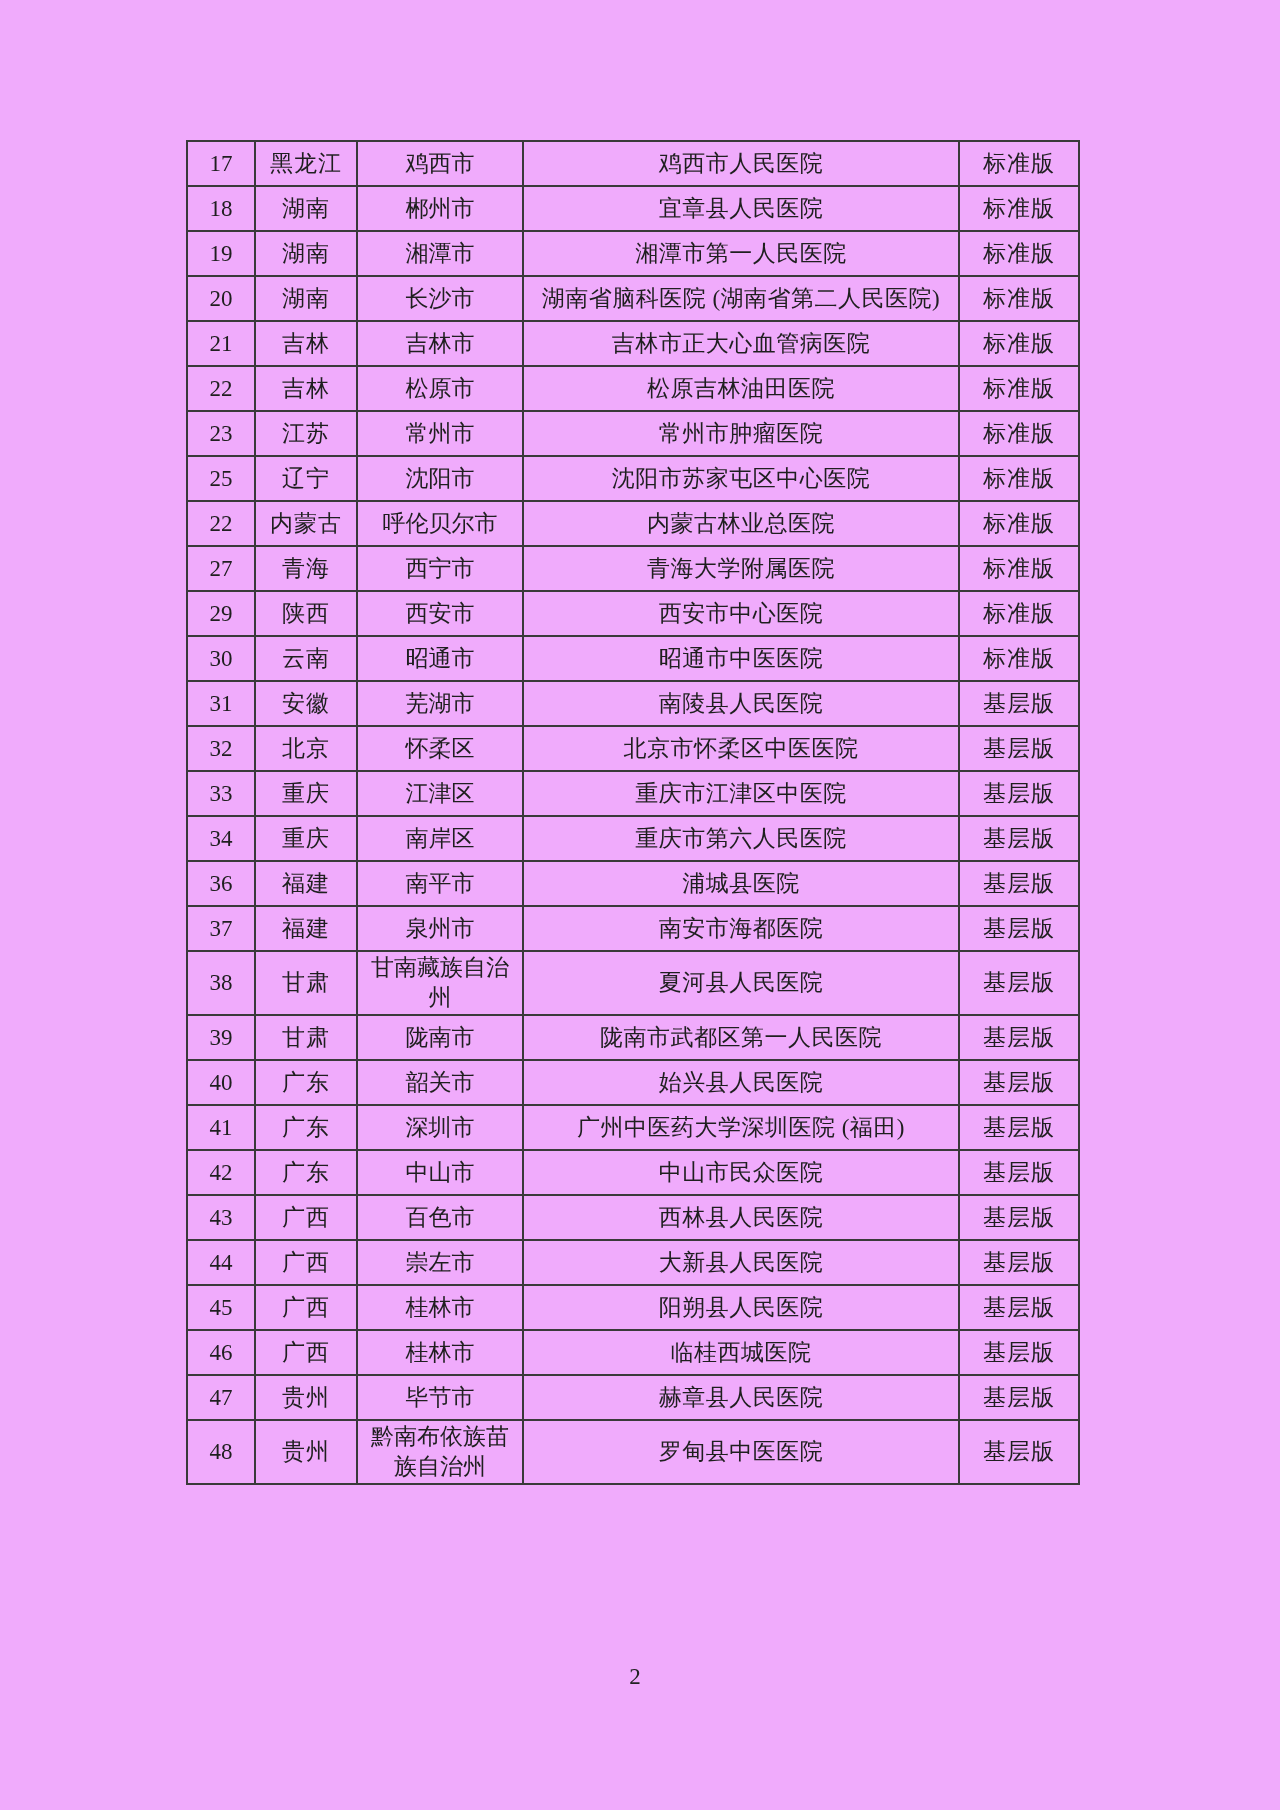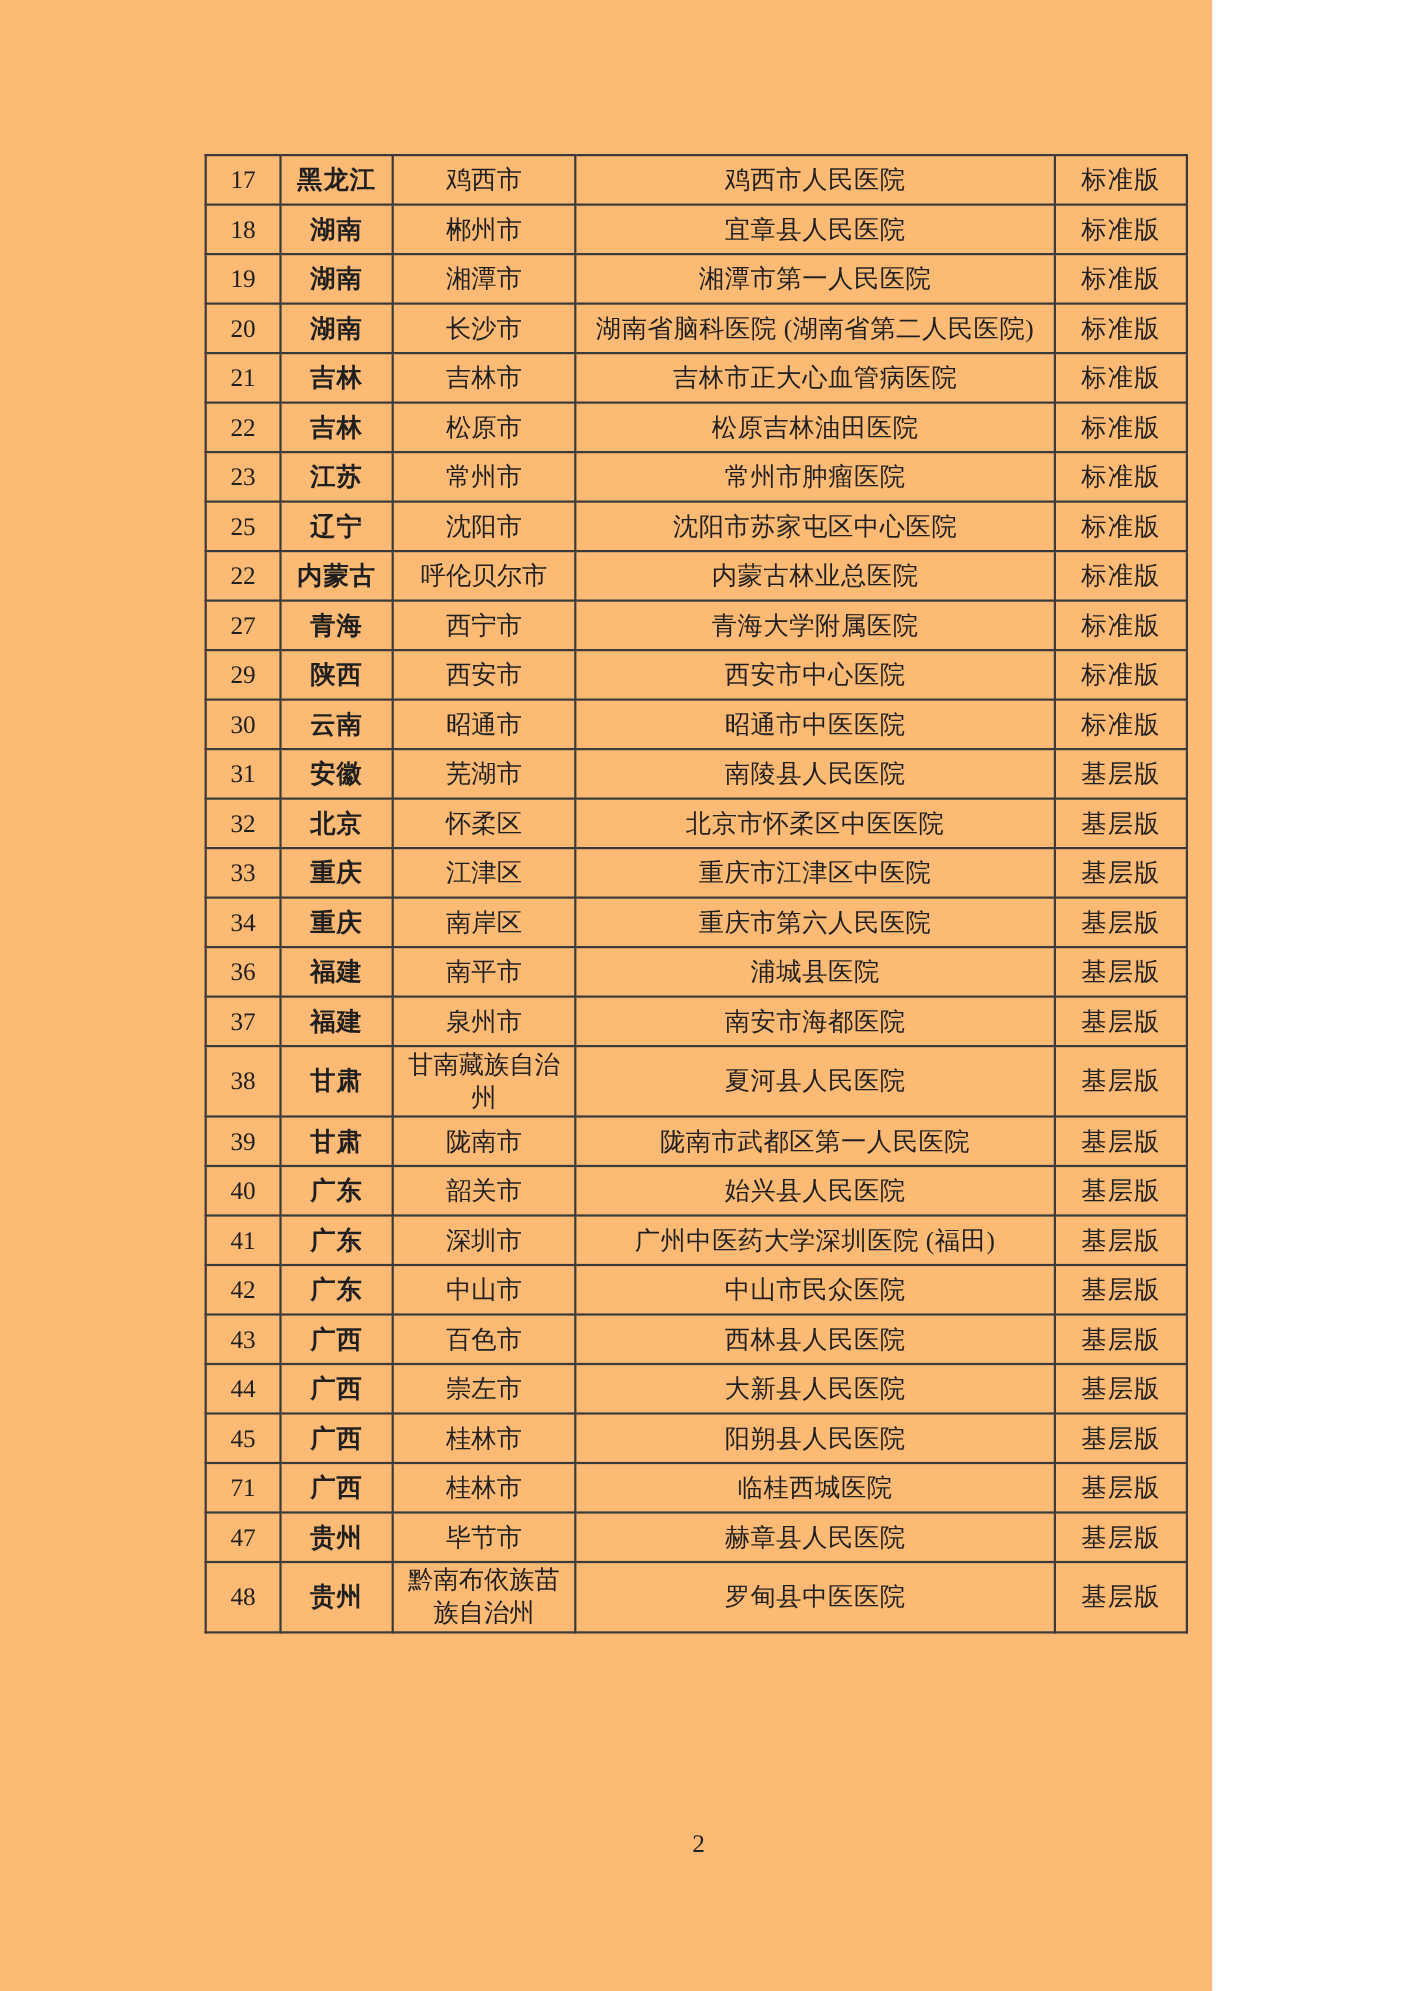--- a/index.html
+++ b/index.html
@@ -15,9 +15,9 @@
   }
   .page {
     position: relative;
-    width: 1102px;
+    width: 1280px;
     height: 1810px;
-    background: #fdba74;
+    background: #f0abfc;
     overflow: hidden;
   }
   table.hospital-table {

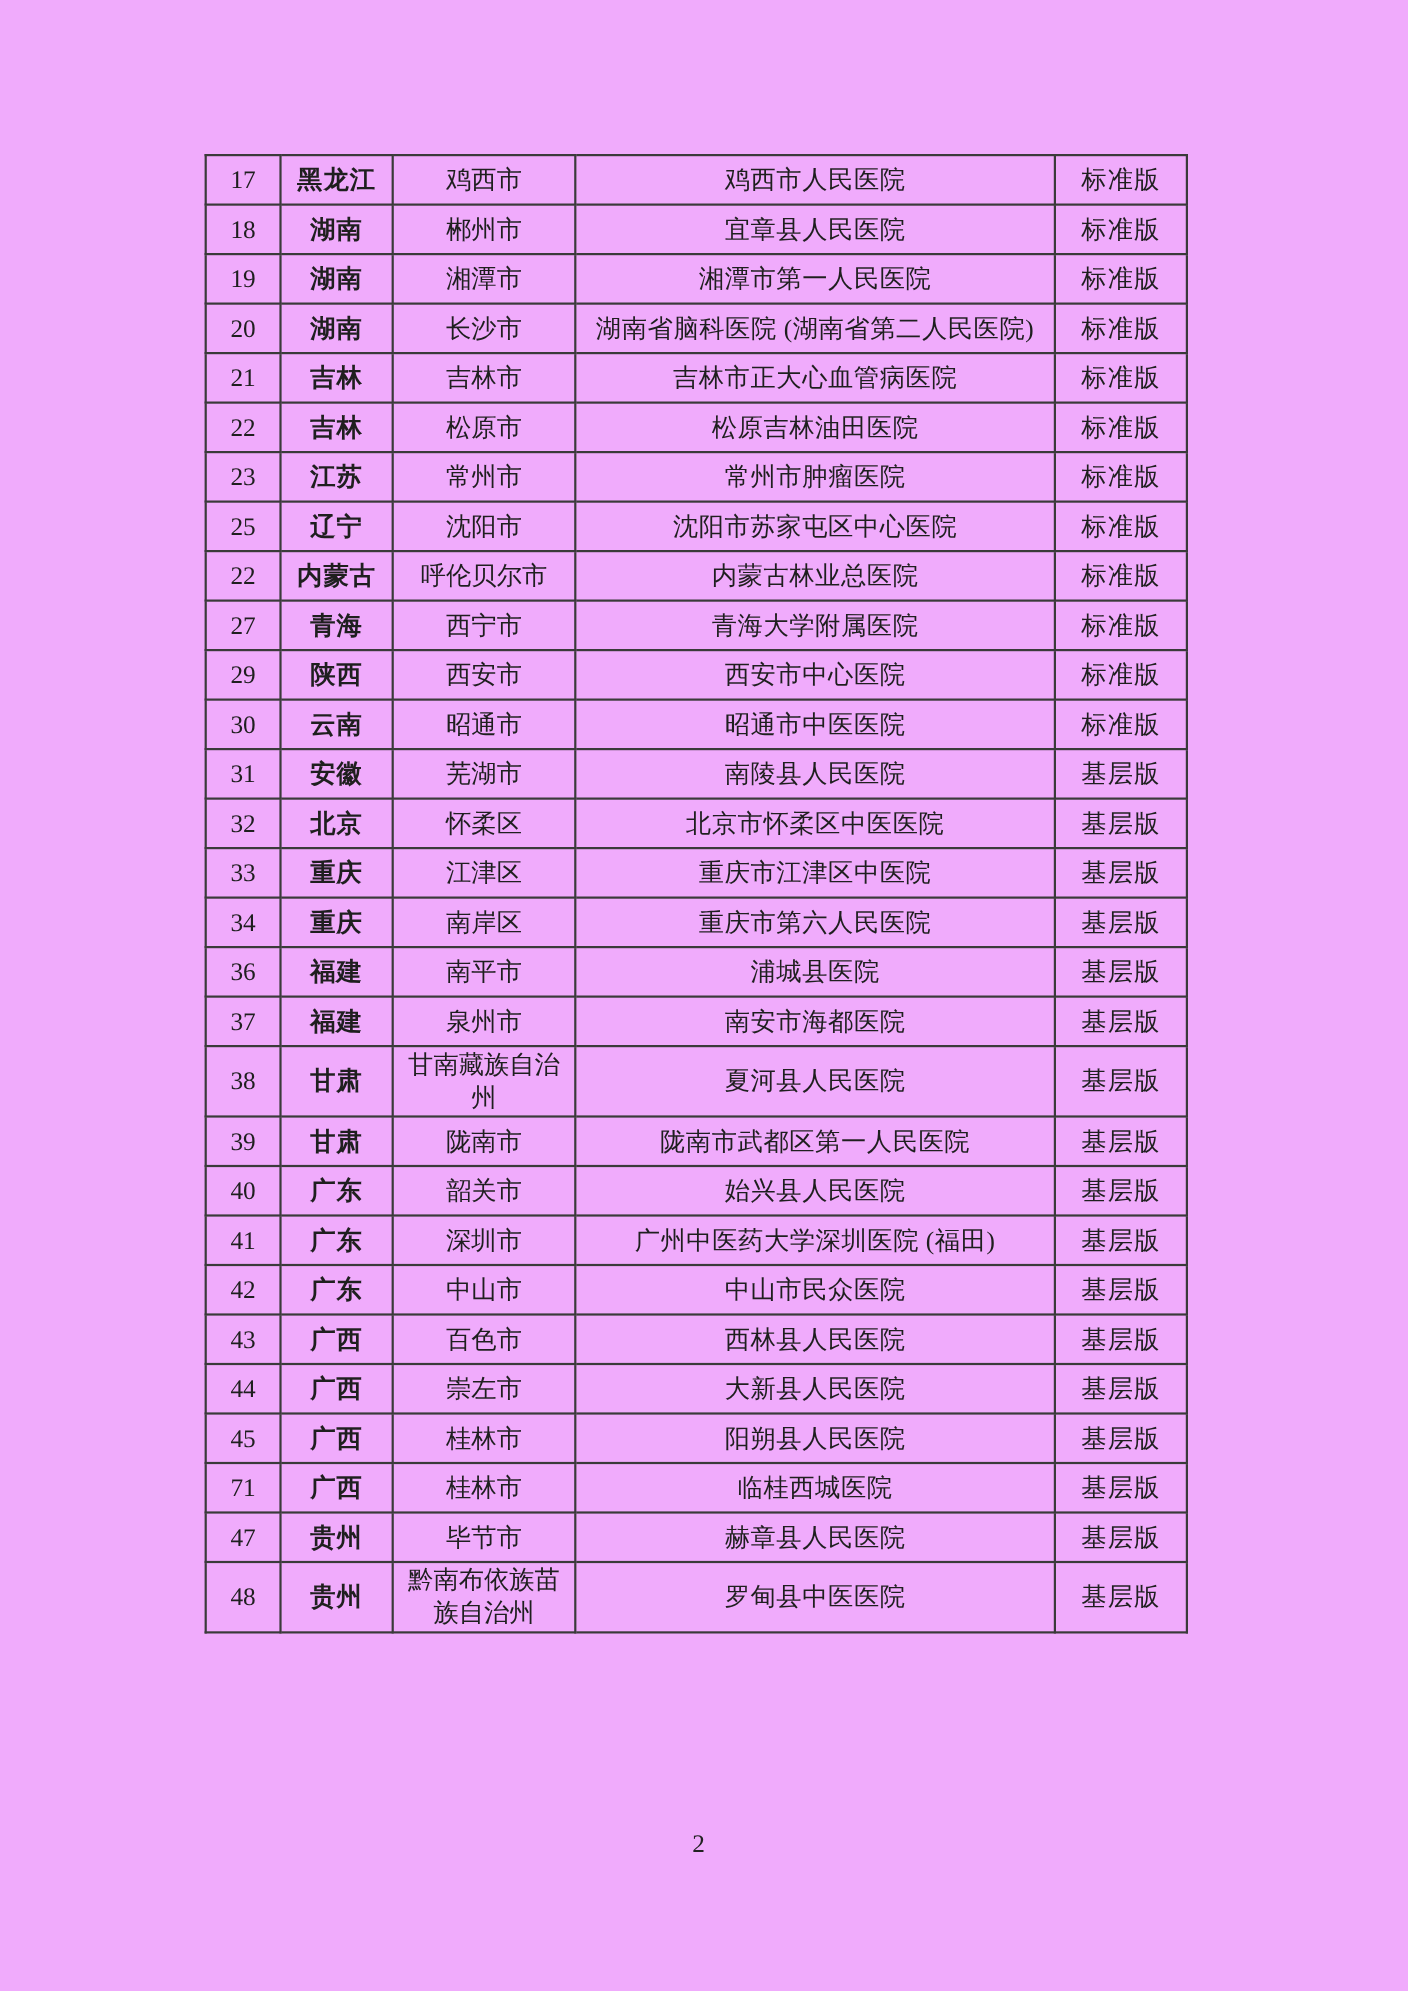--- a/index.html
+++ b/index.html
@@ -45,7 +45,6 @@
   td.col-province {
     white-space: nowrap;
     letter-spacing: 1px;
-    font-weight: bold;
   }
   td.col-city {
     

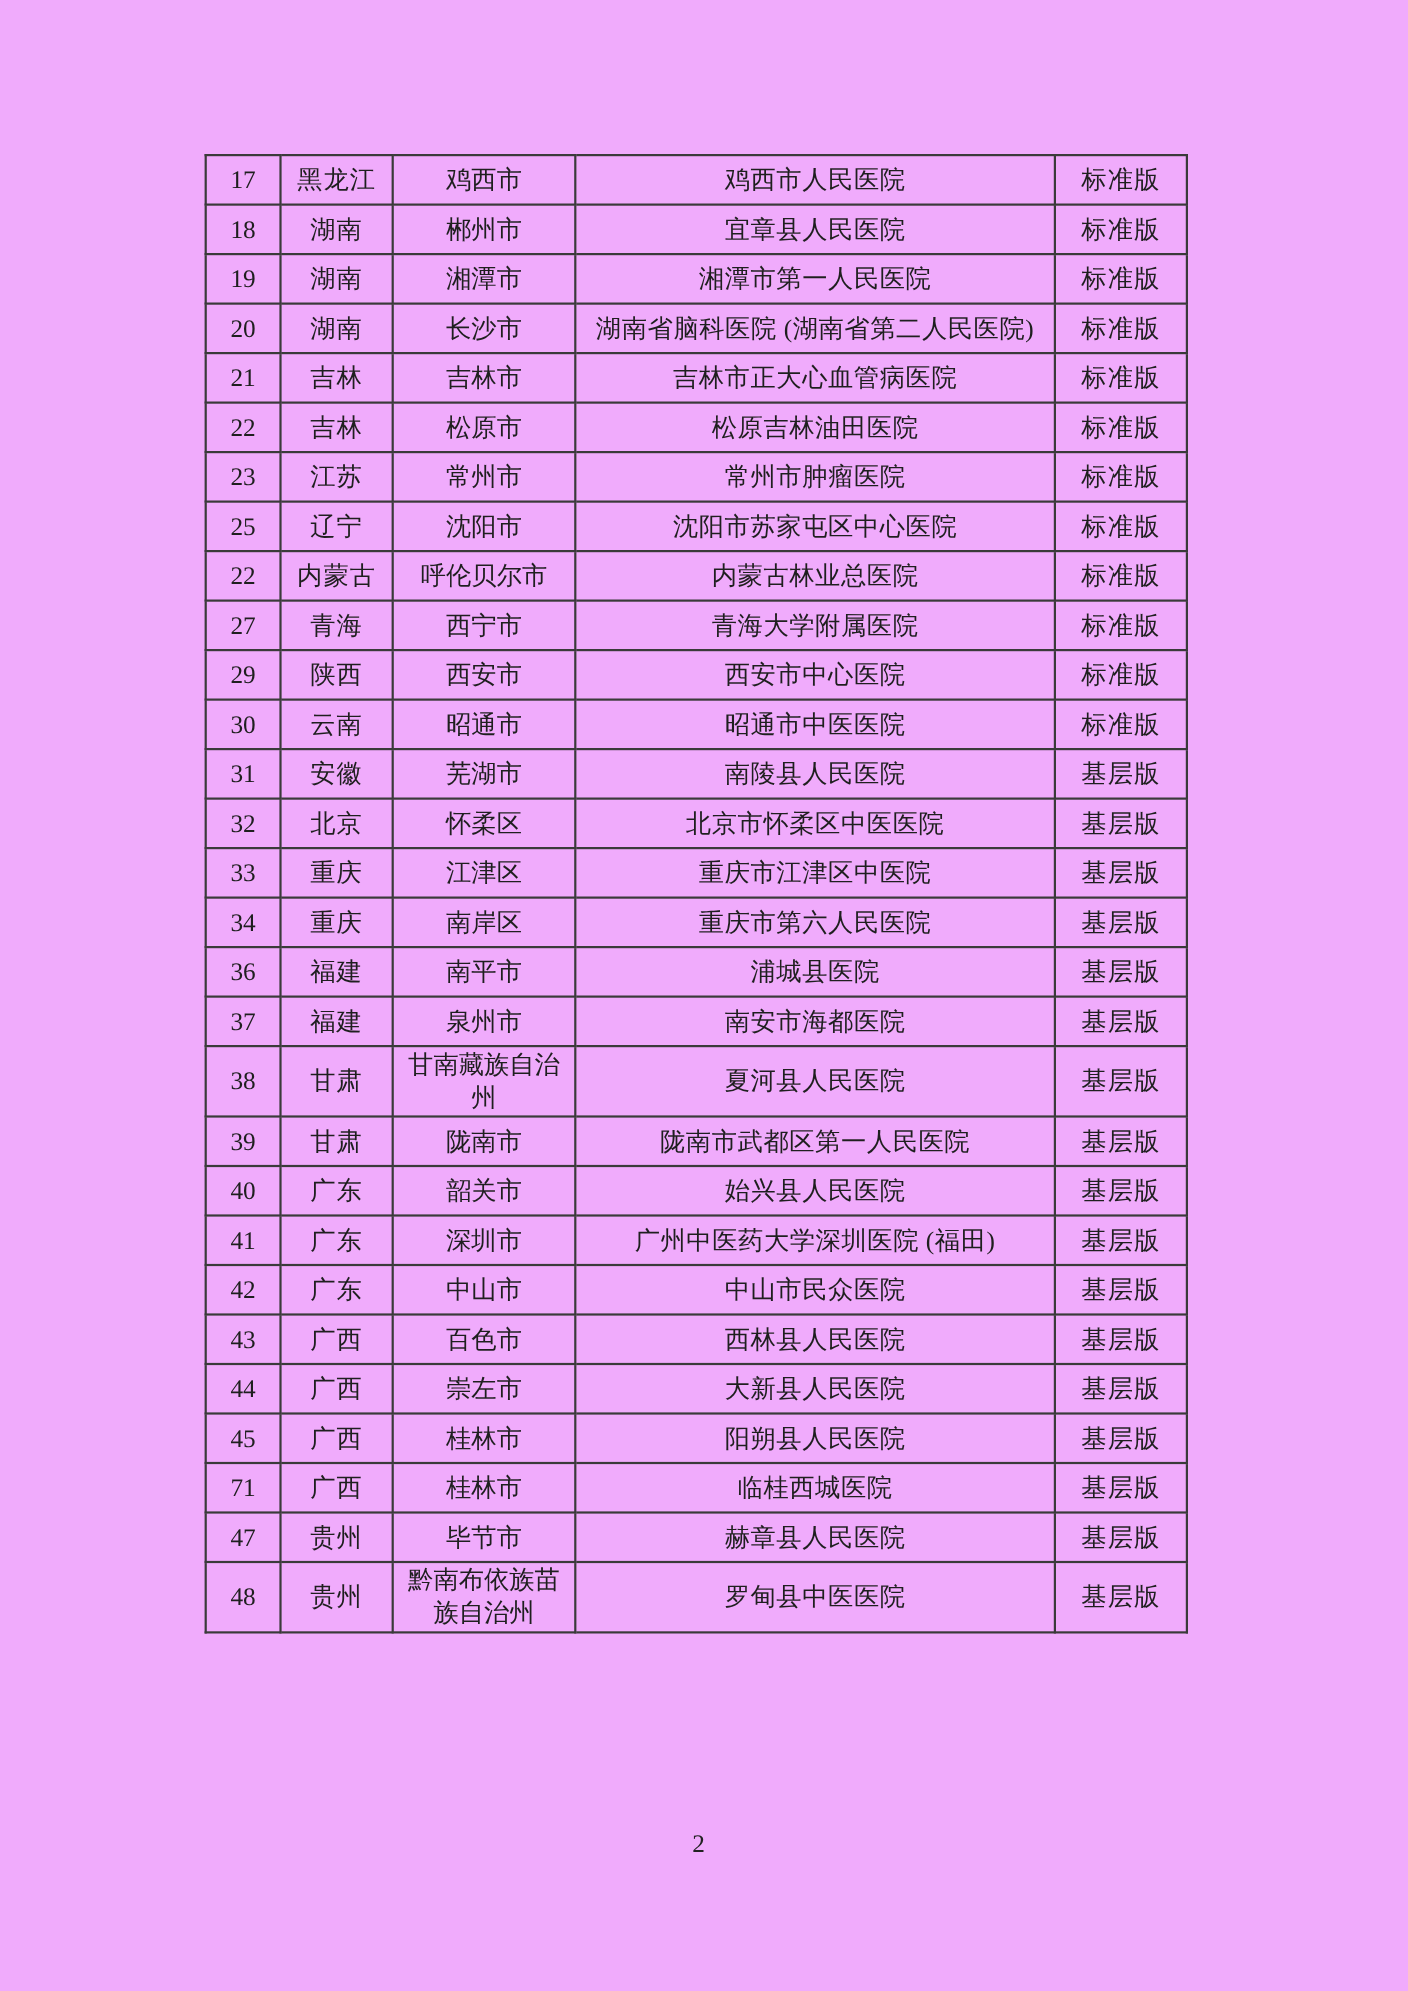--- a/index.html
+++ b/index.html
@@ -267,7 +267,7 @@
           <td class="col-version">基层版</td>
         </tr>
         <tr>
-          <td class="col-no">71</td>
+          <td class="col-no">46</td>
           <td class="col-province">广西</td>
           <td class="col-city">桂林市</td>
           <td class="col-hospital">临桂西城医院</td>

